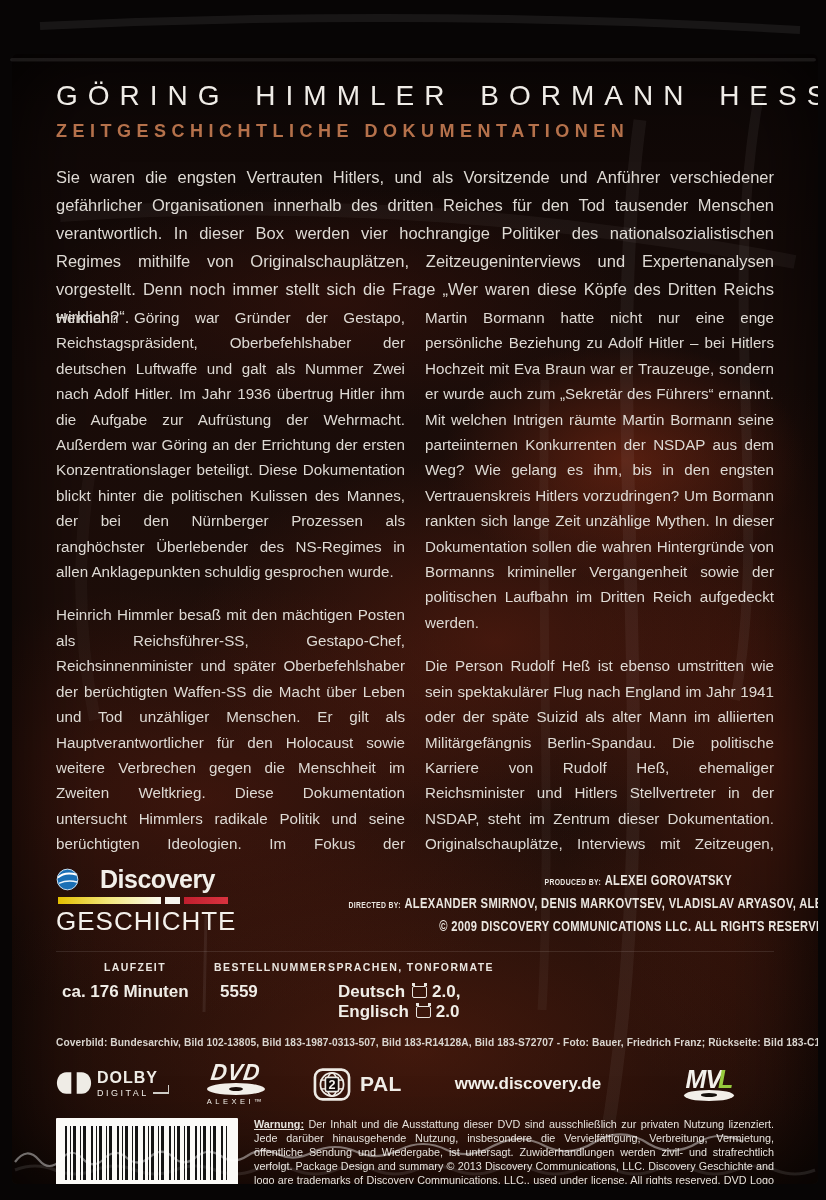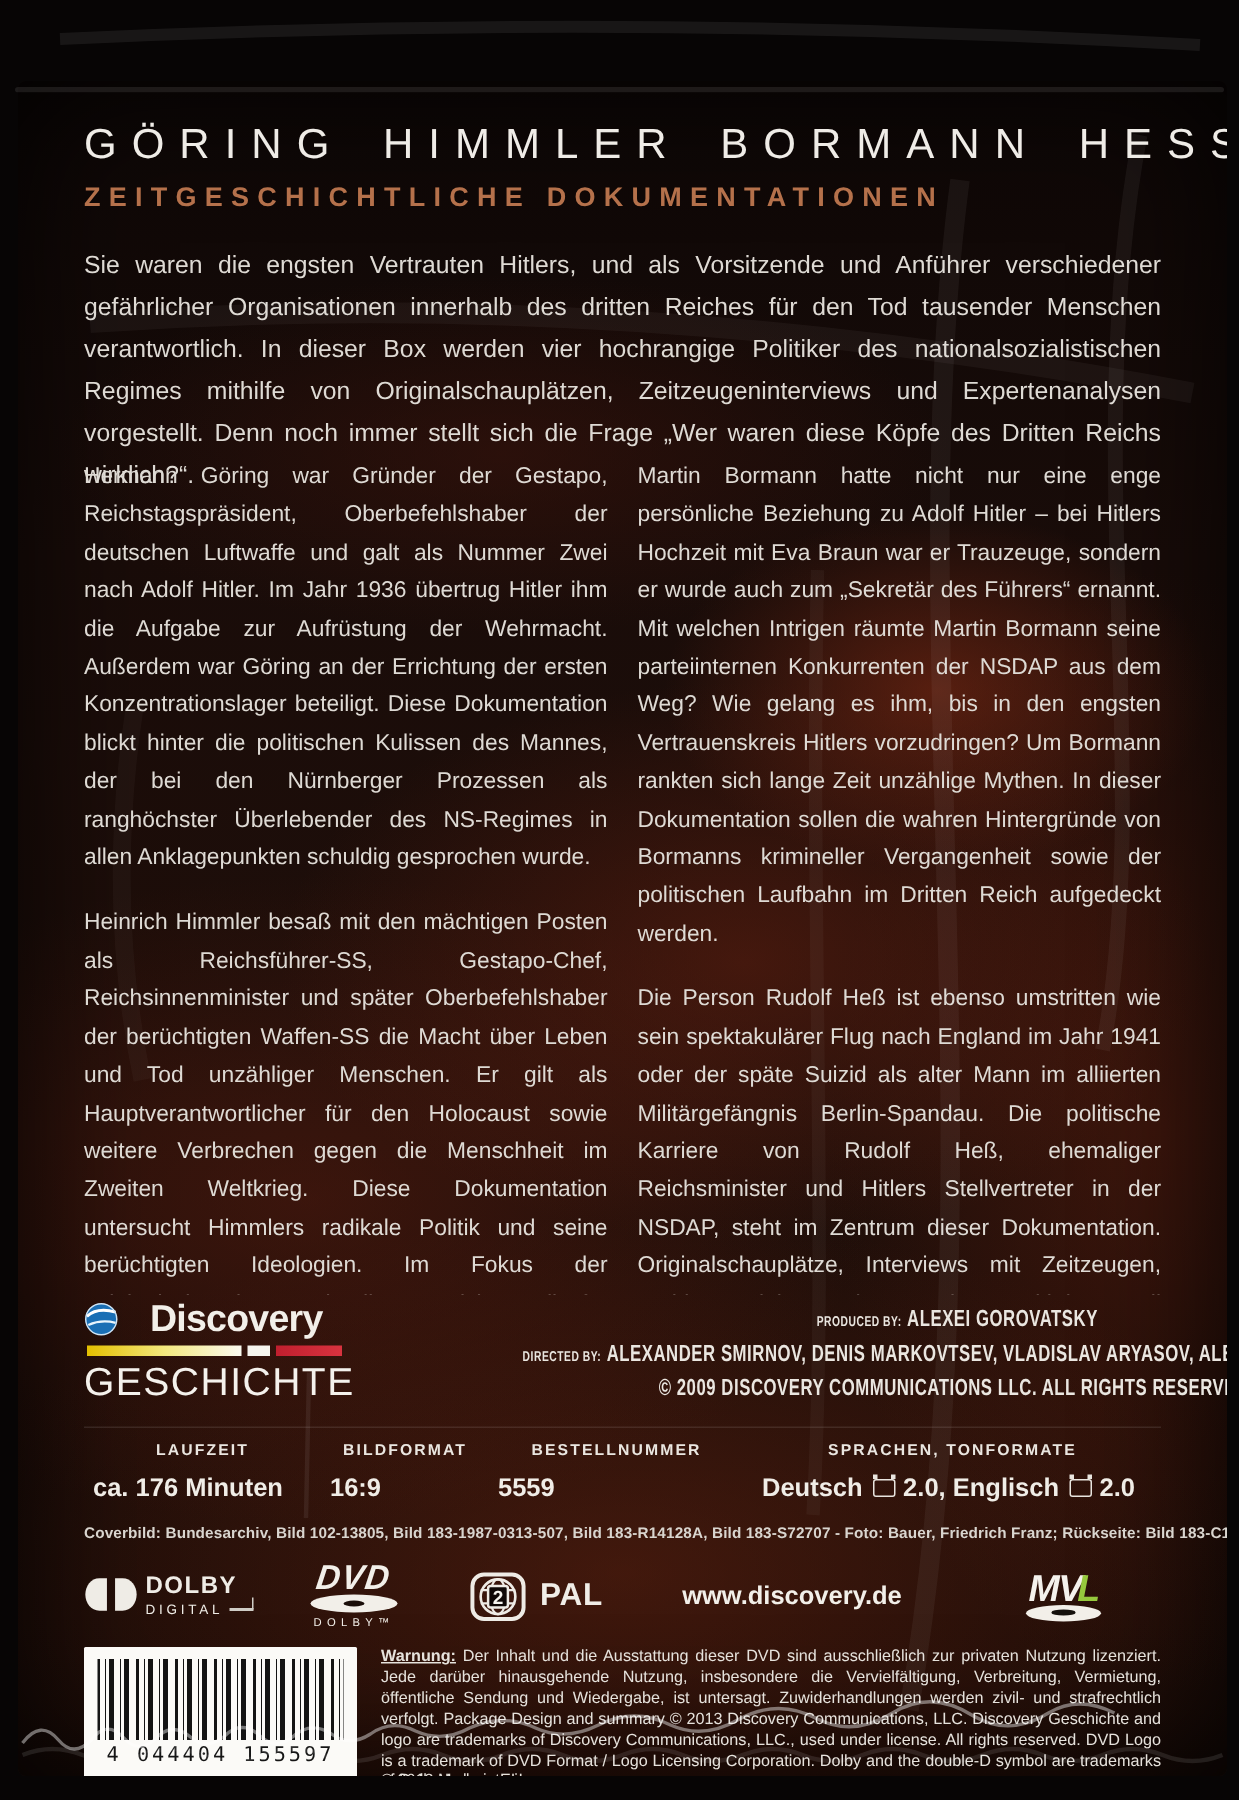--- a/index.html
+++ b/index.html
@@ -158,10 +158,6 @@
         <div class="lbl">LAUFZEIT</div>
         <div class="val">ca. 176 Minuten</div>
       </div>
-      <div class="spec c2">
-        <div class="lbl">BILDFORMAT</div>
-        <div class="val">16:9</div>
-      </div>
       <div class="spec c3">
         <div class="lbl">BESTELLNUMMER</div>
         <div class="val">5559</div>

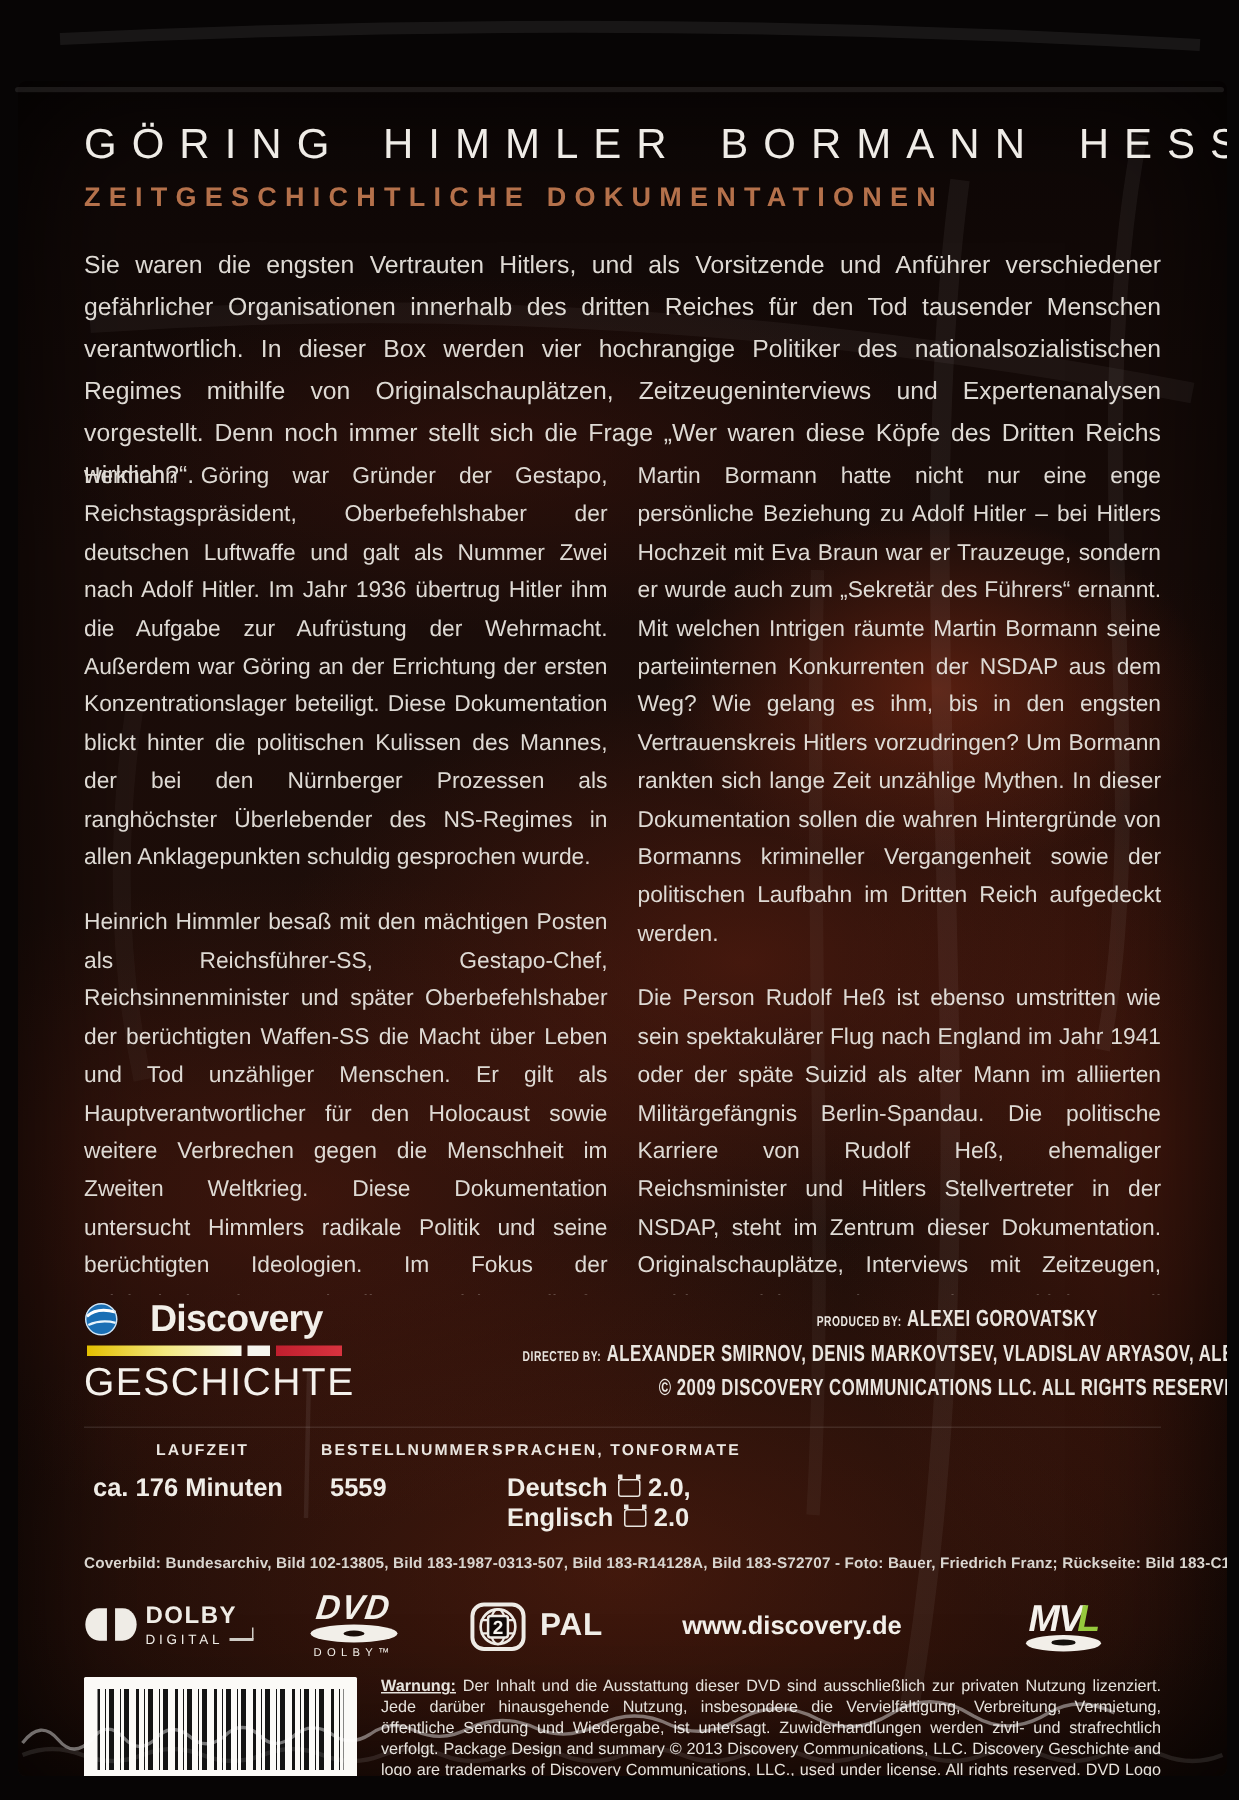--- a/index.html
+++ b/index.html
@@ -191,7 +191,7 @@
       <div class="dvd">
         <span class="dvd-word">DVD</span>
         <div class="dvd-disc"></div>
-        <div class="dvd-sub">DOLBY™</div>
+        <div class="dvd-sub">ALEXEI™</div>
       </div>
 
       <div class="region">

